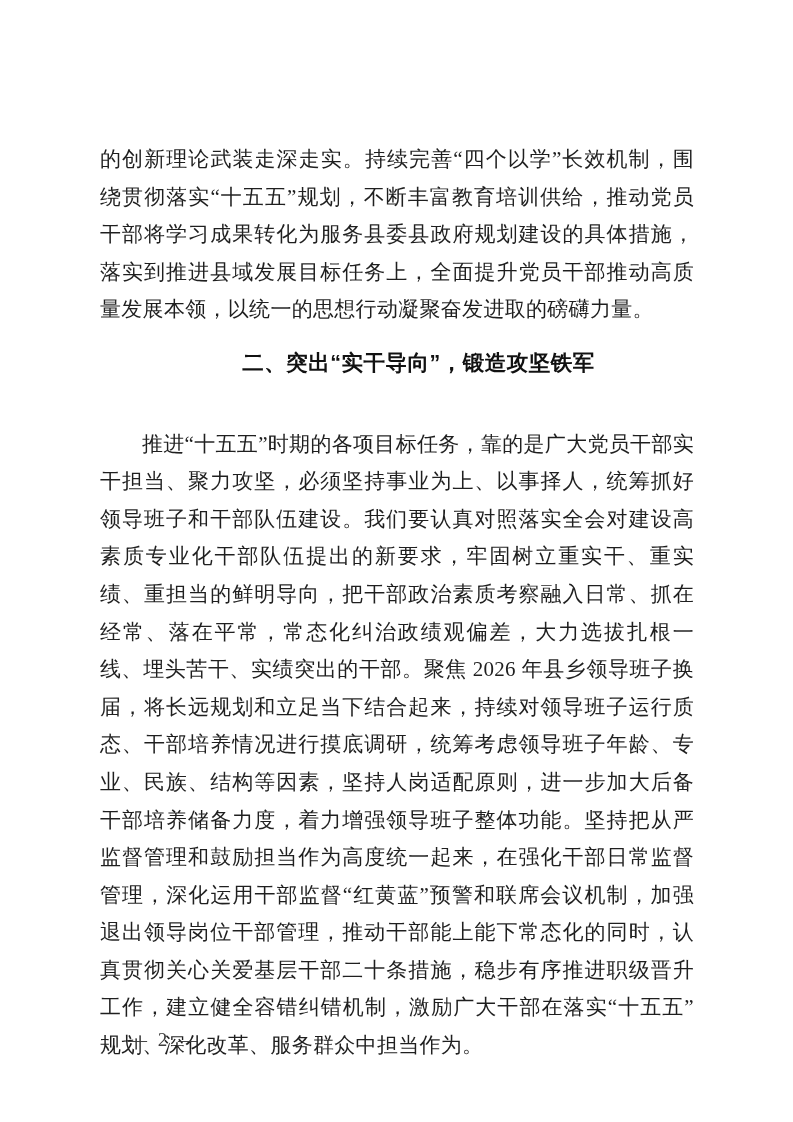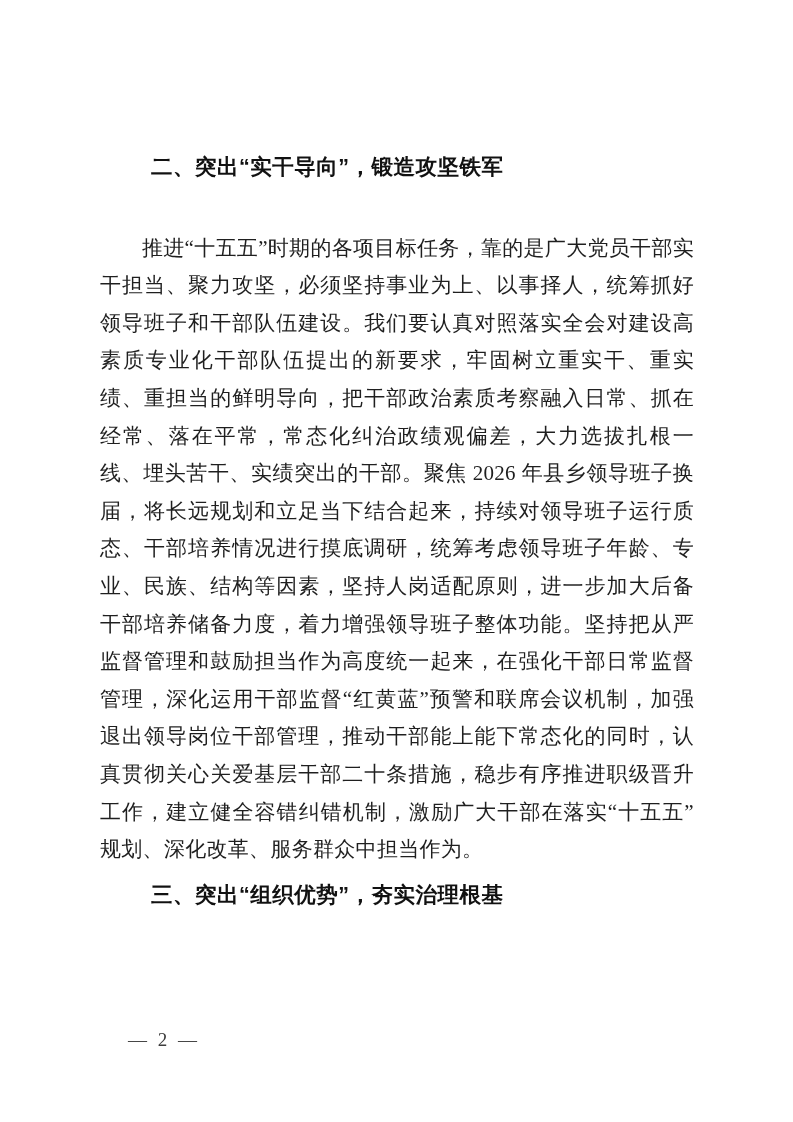--- a/index.html
+++ b/index.html
@@ -63,6 +63,7 @@
 
 <div class="page">
   <div class="content">
+    <p class="body-para">的创新理论武装走深走实。持续完善“四个以学”长效机制，围绕贯彻落实“十五五”规划，不断丰富教育培训供给，推动党员干部将学习成果转化为服务县委县政府规划建设的具体措施，落实到推进县域发展目标任务上，全面提升党员干部推动高质量发展本领，以统一的思想行动凝聚奋发进取的磅礴力量。</p>
     <h2 class="section-heading">二、突出“实干导向”，锻造攻坚铁军</h2>
     <p class="body-para indent">推进“十五五”时期的各项目标任务，靠的是广大党员干部实干担当、聚力攻坚，必须坚持事业为上、以事择人，统筹抓好领导班子和干部队伍建设。我们要认真对照落实全会对建设高素质专业化干部队伍提出的新要求，牢固树立重实干、重实绩、重担当的鲜明导向，把干部政治素质考察融入日常、抓在经常、落在平常，常态化纠治政绩观偏差，大力选拔扎根一线、埋头苦干、实绩突出的干部。聚焦 2026 年县乡领导班子换届，将长远规划和立足当下结合起来，持续对领导班子运行质态、干部培养情况进行摸底调研，统筹考虑领导班子年龄、专业、民族、结构等因素，坚持人岗适配原则，进一步加大后备干部培养储备力度，着力增强领导班子整体功能。坚持把从严监督管理和鼓励担当作为高度统一起来，在强化干部日常监督管理，深化运用干部监督“红黄蓝”预警和联席会议机制，加强退出领导岗位干部管理，推动干部能上能下常态化的同时，认真贯彻关心关爱基层干部二十条措施，稳步有序推进职级晋升工作，建立健全容错纠错机制，激励广大干部在落实“十五五”规划、深化改革、服务群众中担当作为。</p>
     <h2 class="section-heading">三、突出“组织优势”，夯实治理根基</h2>

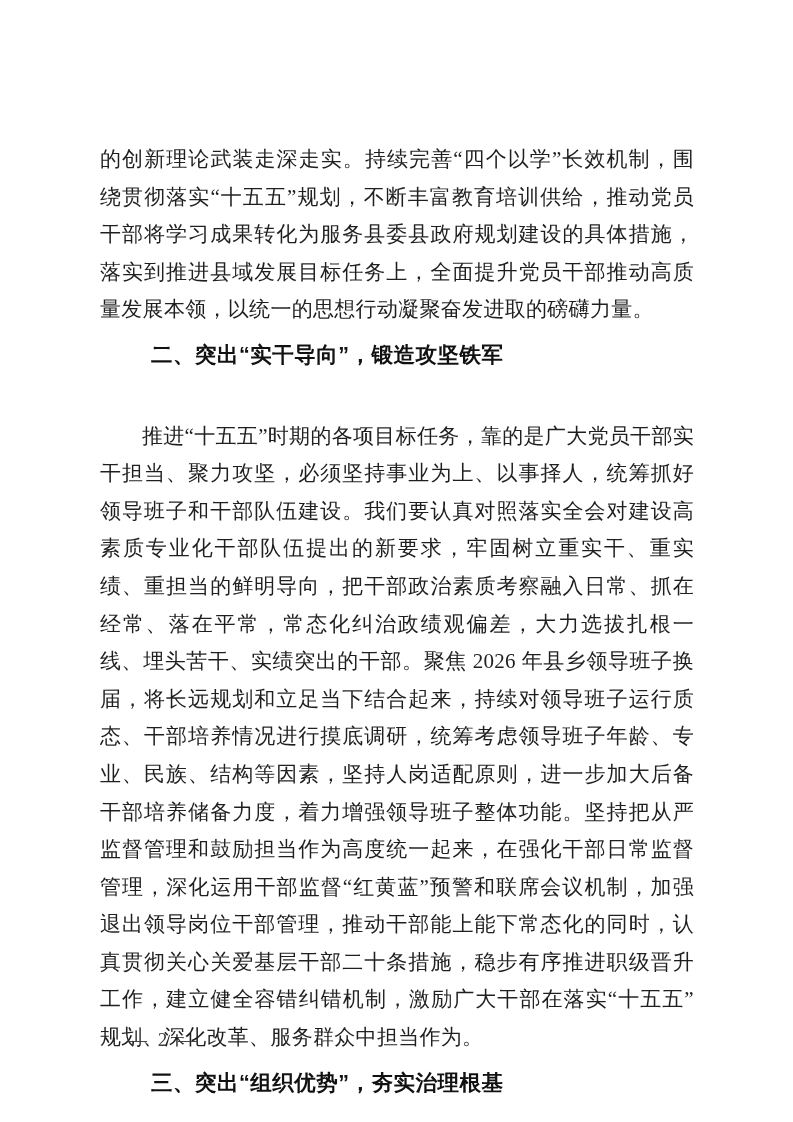--- a/index.html
+++ b/index.html
@@ -37,7 +37,7 @@
     margin-top: 43px;
   }
   .section-heading {
-    margin: 8px;
+    margin: 16px;
     font-size: 21.5px;
     line-height: 37.6px;
     font-weight: bold;
@@ -45,7 +45,7 @@
     color: #111111;
     text-indent: 2em;
     letter-spacing: 0.5px;
-    text-align: left;
+    text-align: center;
   }
   .page-footer {
     position: absolute;

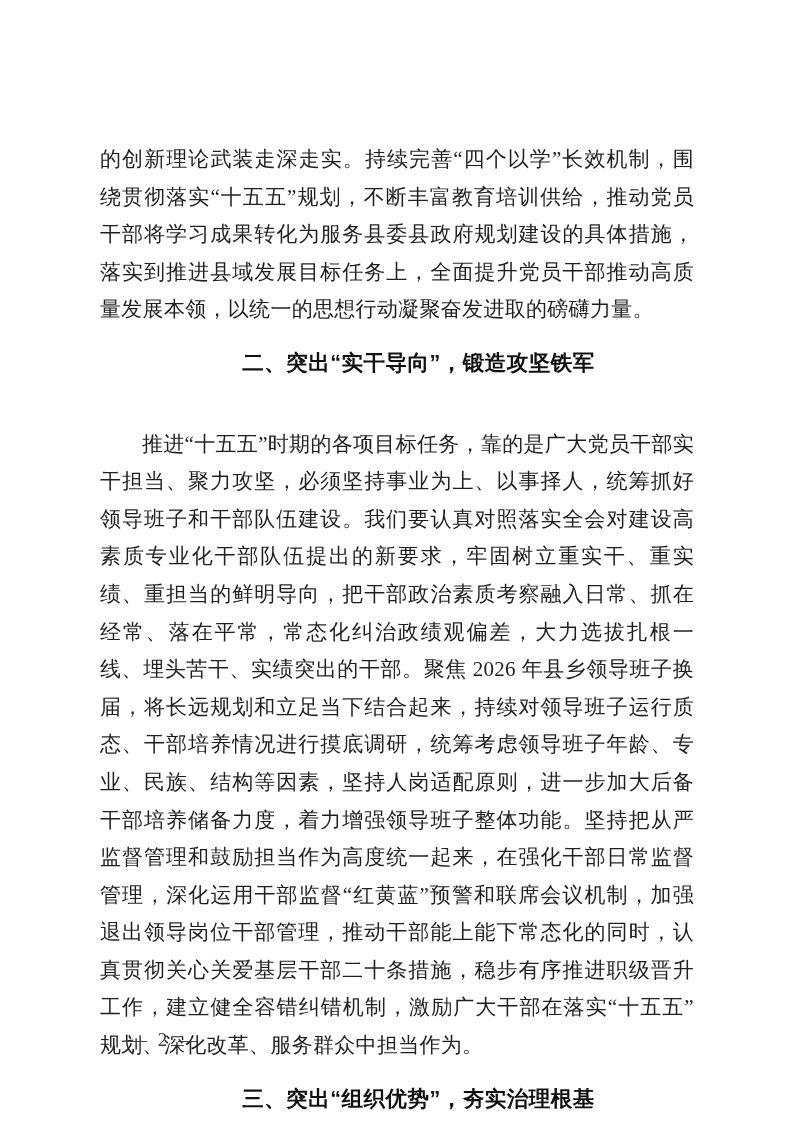--- a/index.html
+++ b/index.html
@@ -66,7 +66,6 @@
     <p class="body-para">的创新理论武装走深走实。持续完善“四个以学”长效机制，围绕贯彻落实“十五五”规划，不断丰富教育培训供给，推动党员干部将学习成果转化为服务县委县政府规划建设的具体措施，落实到推进县域发展目标任务上，全面提升党员干部推动高质量发展本领，以统一的思想行动凝聚奋发进取的磅礴力量。</p>
     <h2 class="section-heading">二、突出“实干导向”，锻造攻坚铁军</h2>
     <p class="body-para indent">推进“十五五”时期的各项目标任务，靠的是广大党员干部实干担当、聚力攻坚，必须坚持事业为上、以事择人，统筹抓好领导班子和干部队伍建设。我们要认真对照落实全会对建设高素质专业化干部队伍提出的新要求，牢固树立重实干、重实绩、重担当的鲜明导向，把干部政治素质考察融入日常、抓在经常、落在平常，常态化纠治政绩观偏差，大力选拔扎根一线、埋头苦干、实绩突出的干部。聚焦 2026 年县乡领导班子换届，将长远规划和立足当下结合起来，持续对领导班子运行质态、干部培养情况进行摸底调研，统筹考虑领导班子年龄、专业、民族、结构等因素，坚持人岗适配原则，进一步加大后备干部培养储备力度，着力增强领导班子整体功能。坚持把从严监督管理和鼓励担当作为高度统一起来，在强化干部日常监督管理，深化运用干部监督“红黄蓝”预警和联席会议机制，加强退出领导岗位干部管理，推动干部能上能下常态化的同时，认真贯彻关心关爱基层干部二十条措施，稳步有序推进职级晋升工作，建立健全容错纠错机制，激励广大干部在落实“十五五”规划、深化改革、服务群众中担当作为。</p>
-    <h2 class="section-heading">三、突出“组织优势”，夯实治理根基</h2>
   </div>
   <div class="page-footer">— 2 —</div>
 </div>

